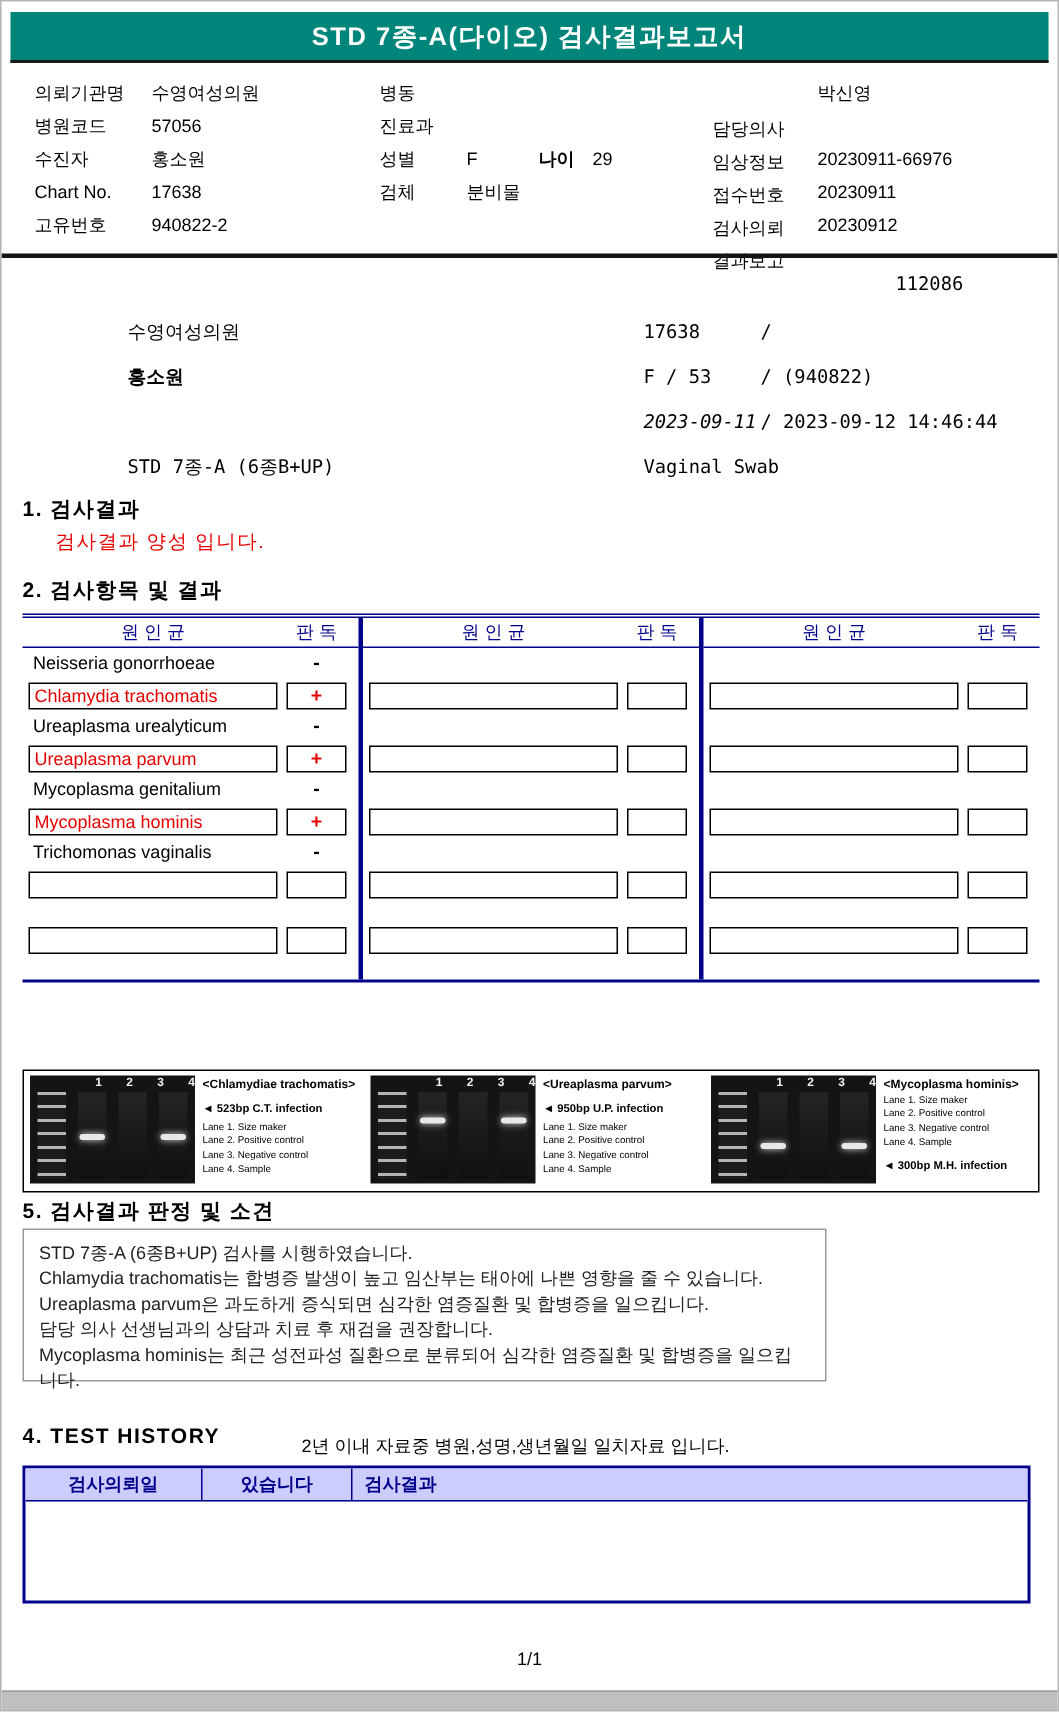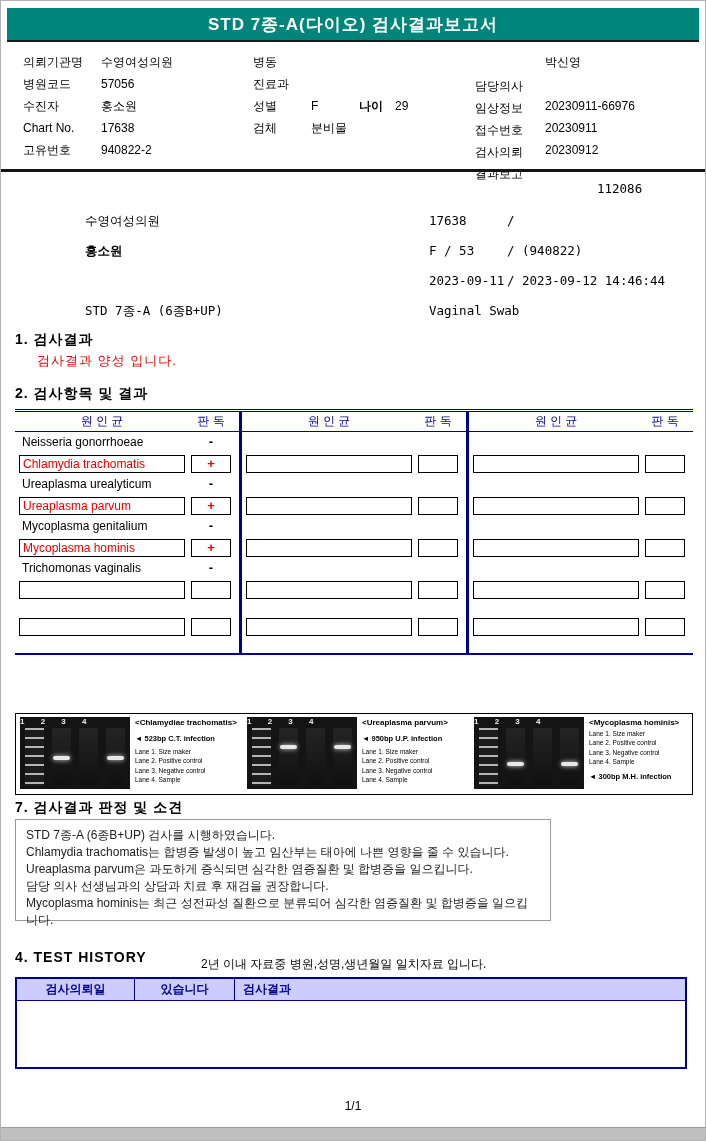--- a/index.html
+++ b/index.html
@@ -170,7 +170,7 @@
   <span class="sum bold" style="left:84px;top:242px;">홍소원</span>
   <span class="sum" style="left:428px;top:242px;">F  /  53</span>
   <span class="sum" style="left:506px;top:242px;">/ (940822)</span>
-  <span class="sum" style="left:428px;top:272px;">2023-09-11</span>
+  <span class="sum" style="left:428px;top:272px;font-style:italic;">2023-09-11</span>
   <span class="sum" style="left:506px;top:272px;">/ 2023-09-12 14:46:44</span>
   <span class="sum" style="left:84px;top:302px;">STD 7종-A (6종B+UP)</span>
   <span class="sum" style="left:428px;top:302px;">Vaginal Swab</span>

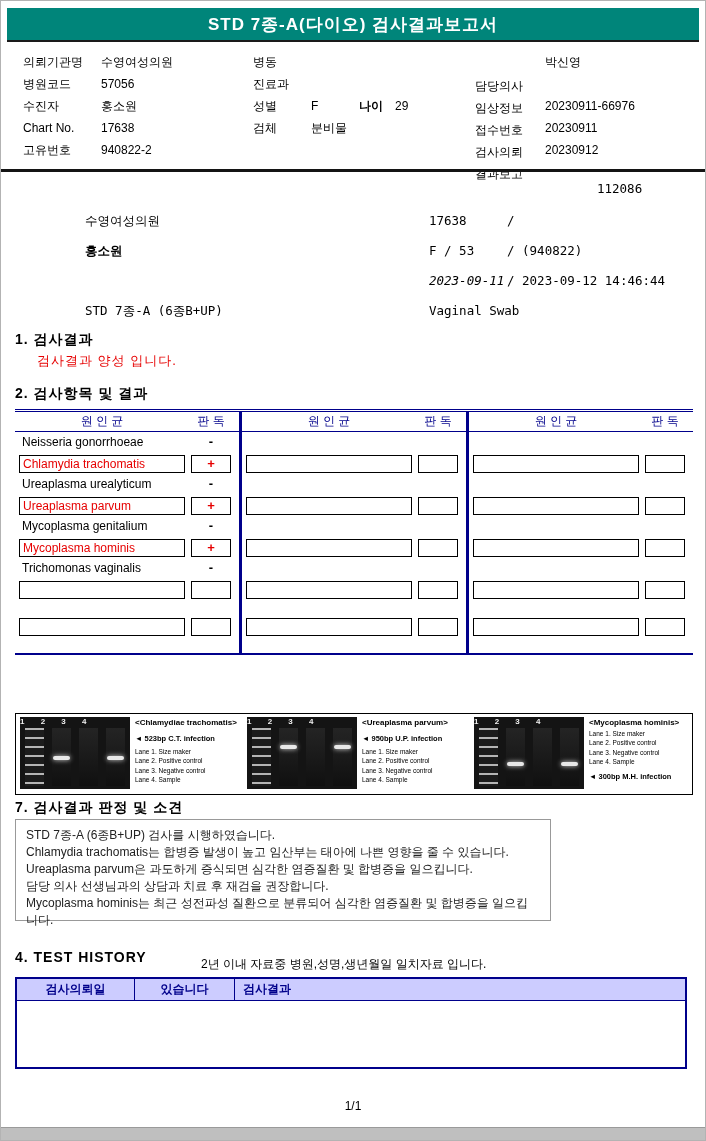--- a/index.html
+++ b/index.html
@@ -55,7 +55,7 @@
     display:flex;align-items:flex-start;padding:3px 4px;gap:8px;background:#fff;}
   .gel-panel{display:flex;gap:5px;}
   .gel{width:110px;height:72px;background:#141414;position:relative;flex-shrink:0;}
-  .lane-nums{position:absolute;top:0;left:0;right:0;text-align:left;color:#f0f0f0;
+  .lane-nums{position:absolute;top:0;left:0;right:0;text-align:right;color:#f0f0f0;
     font-size:8px;font-weight:bold;word-spacing:14px;}
   .lanes{position:absolute;top:11px;left:5px;right:5px;bottom:3px;display:flex;justify-content:space-between;}
   .lane{width:19px;height:100%;position:relative;background:linear-gradient(to bottom,#242424,#101010);}

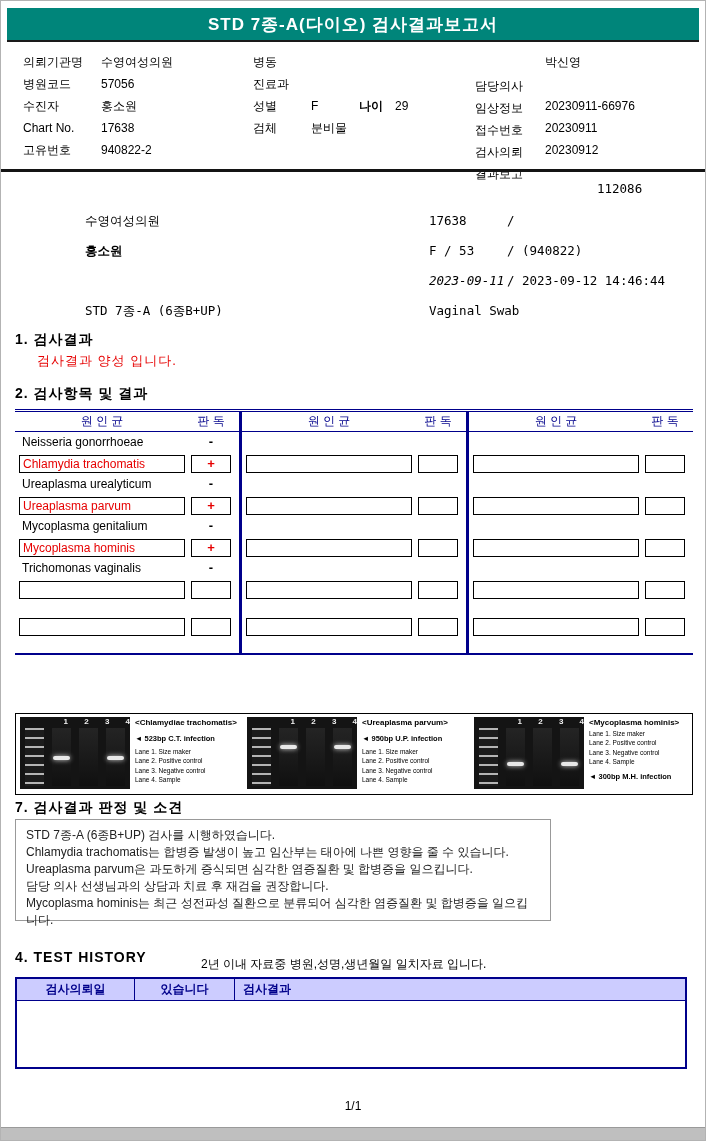--- a/index.html
+++ b/index.html
@@ -374,7 +374,7 @@
     </div>
   </div>
 
-  <div class="sec-heading" style="top:798px;">7. 검사결과 판정 및 소견</div>
+  <div class="sec-heading" style="top:798px;">5. 검사결과 판정 및 소견</div>
   <div class="opinion-box">
     <div class="op-line">STD 7종-A (6종B+UP) 검사를 시행하였습니다.</div>
     <div class="op-line">Chlamydia trachomatis는 합병증 발생이 높고 임산부는 태아에 나쁜 영향을 줄 수 있습니다.</div>

